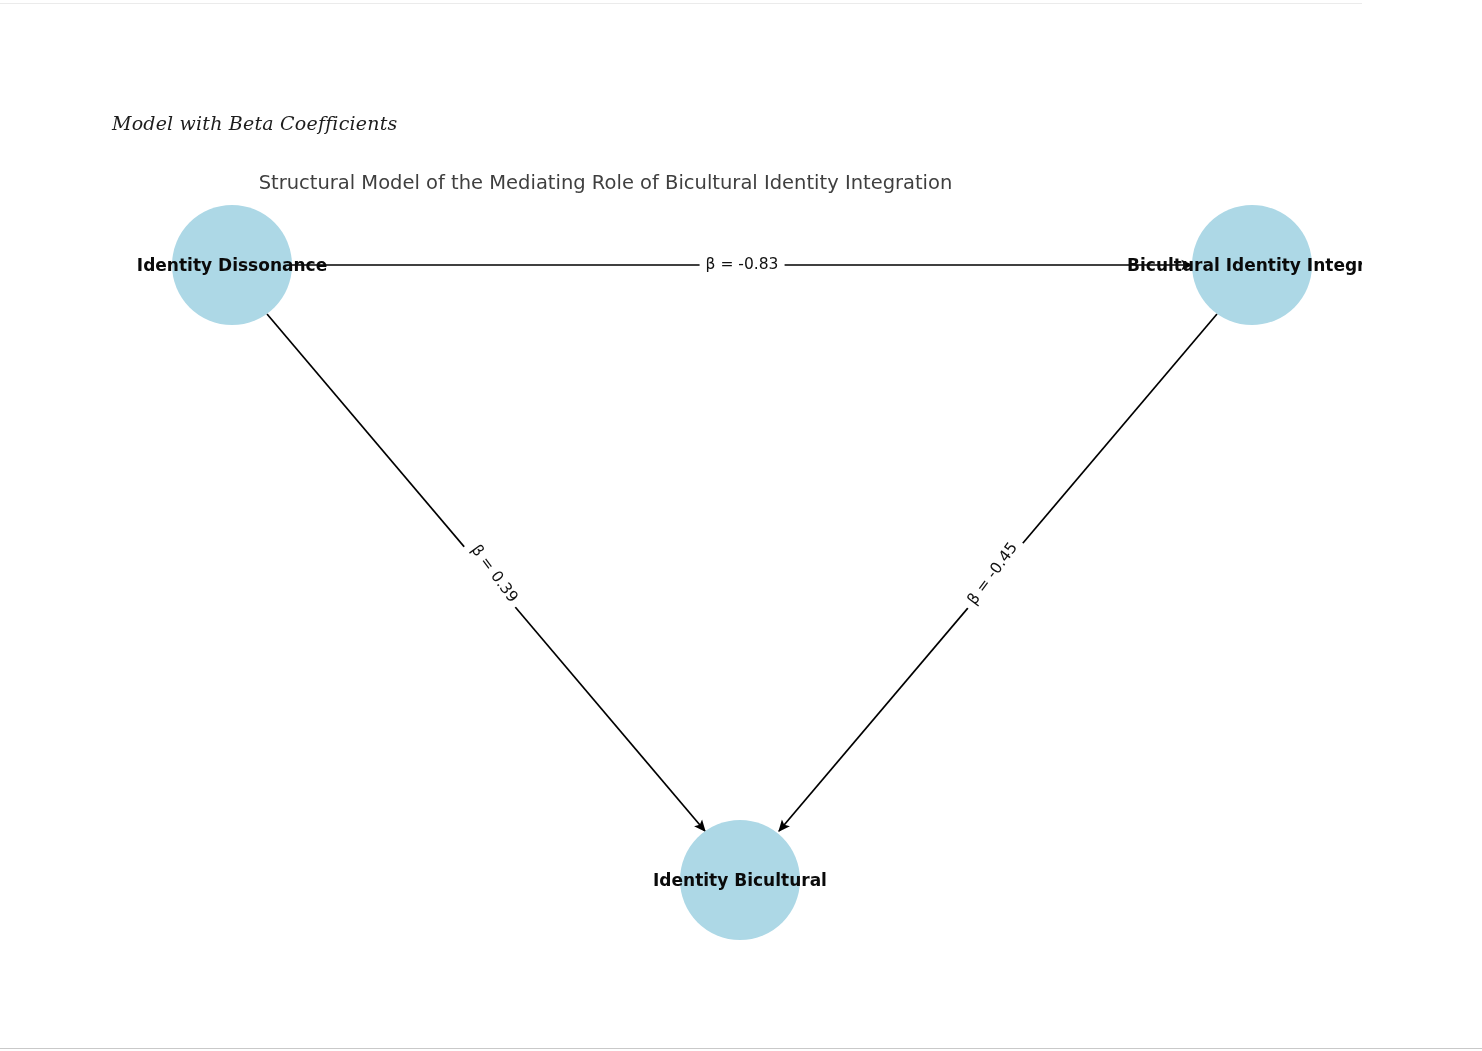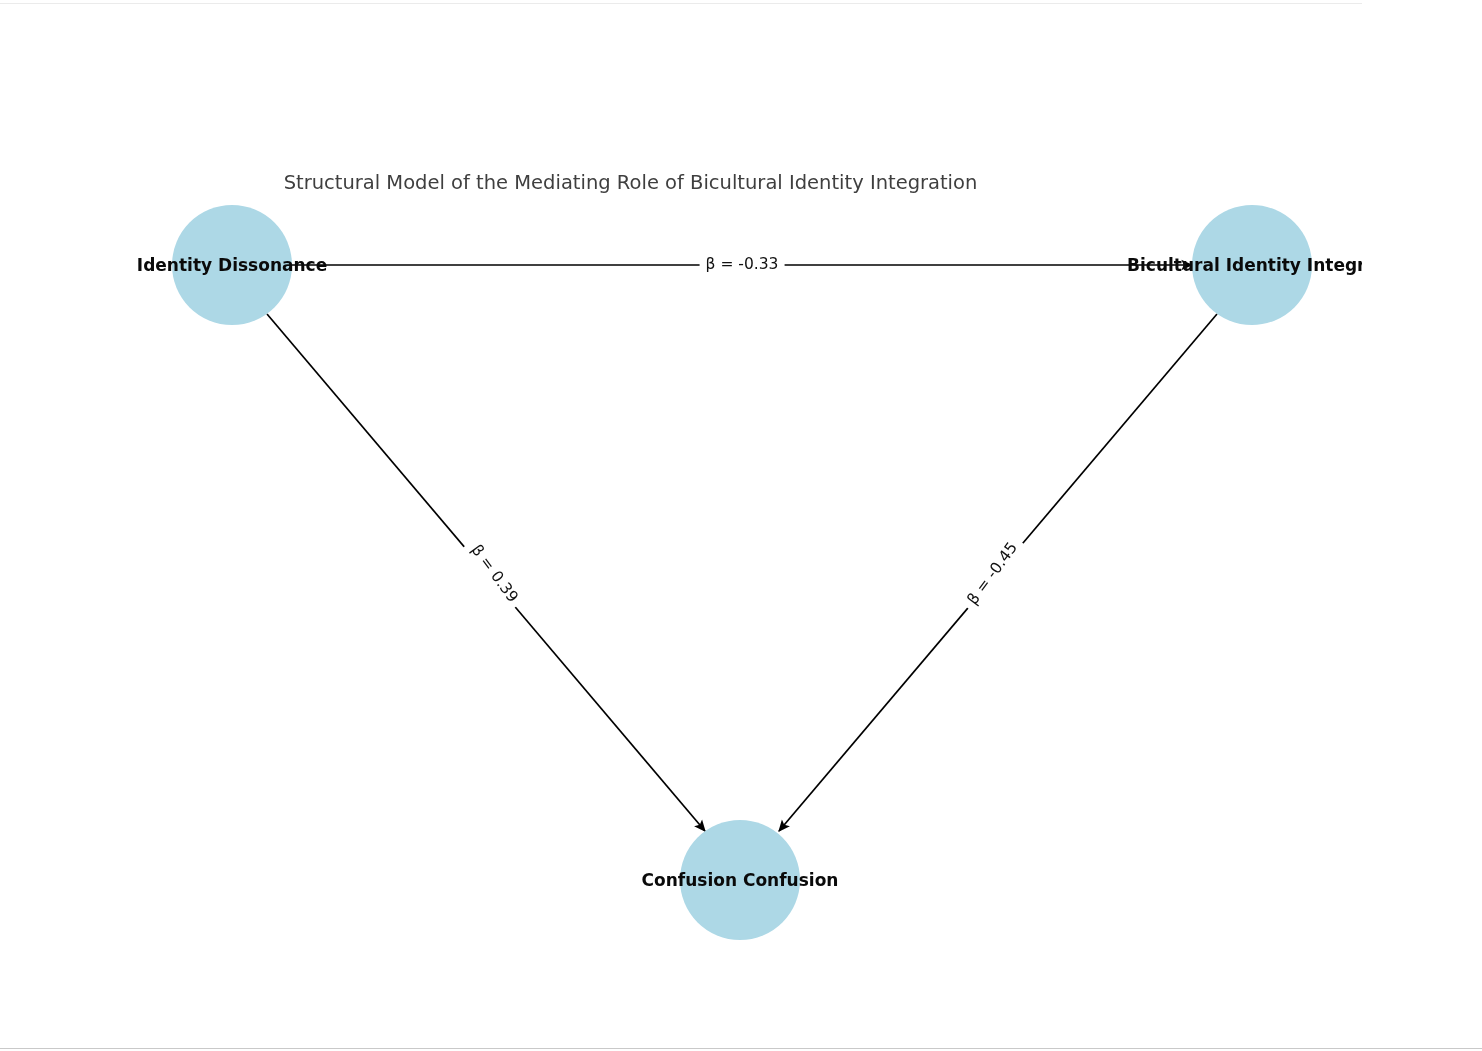--- a/index.html
+++ b/index.html
@@ -129,6 +129,7 @@
 
   <div class="top-rule"></div>
 
+  <div class="doc-header">Model with Beta Coefficients</div>
 
   <div class="figure">
 

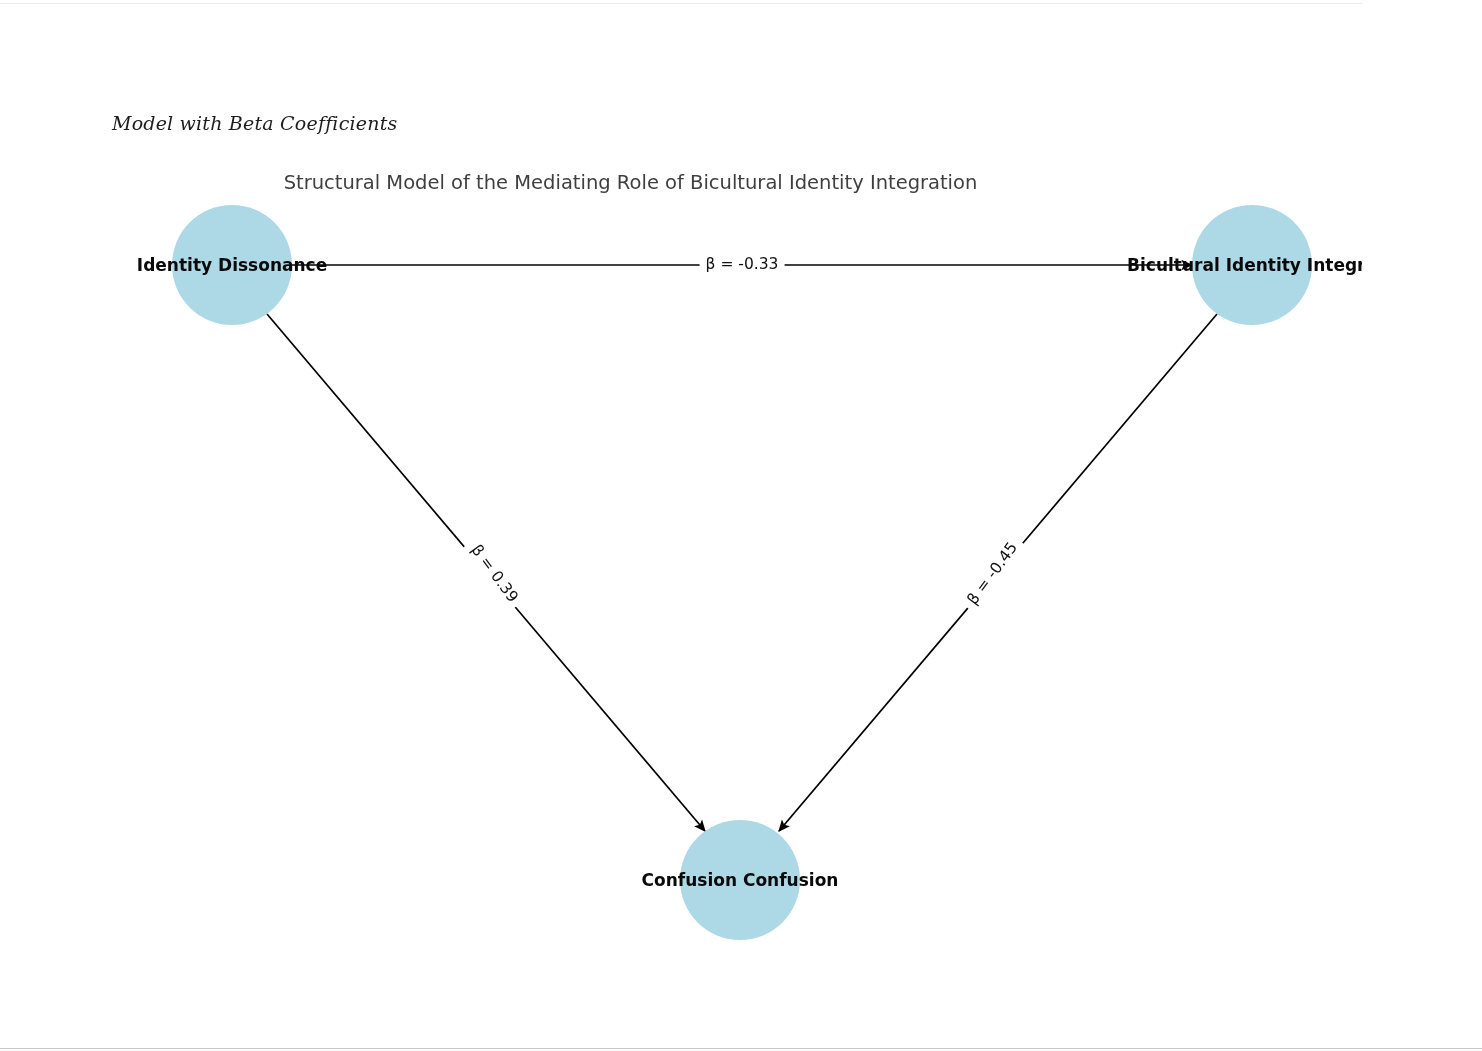--- a/index.html
+++ b/index.html
@@ -70,7 +70,6 @@
     white-space: nowrap;
     
     transform: translateX(-1px);
-    padding-left: 25px;
   }
 
   svg.graph {

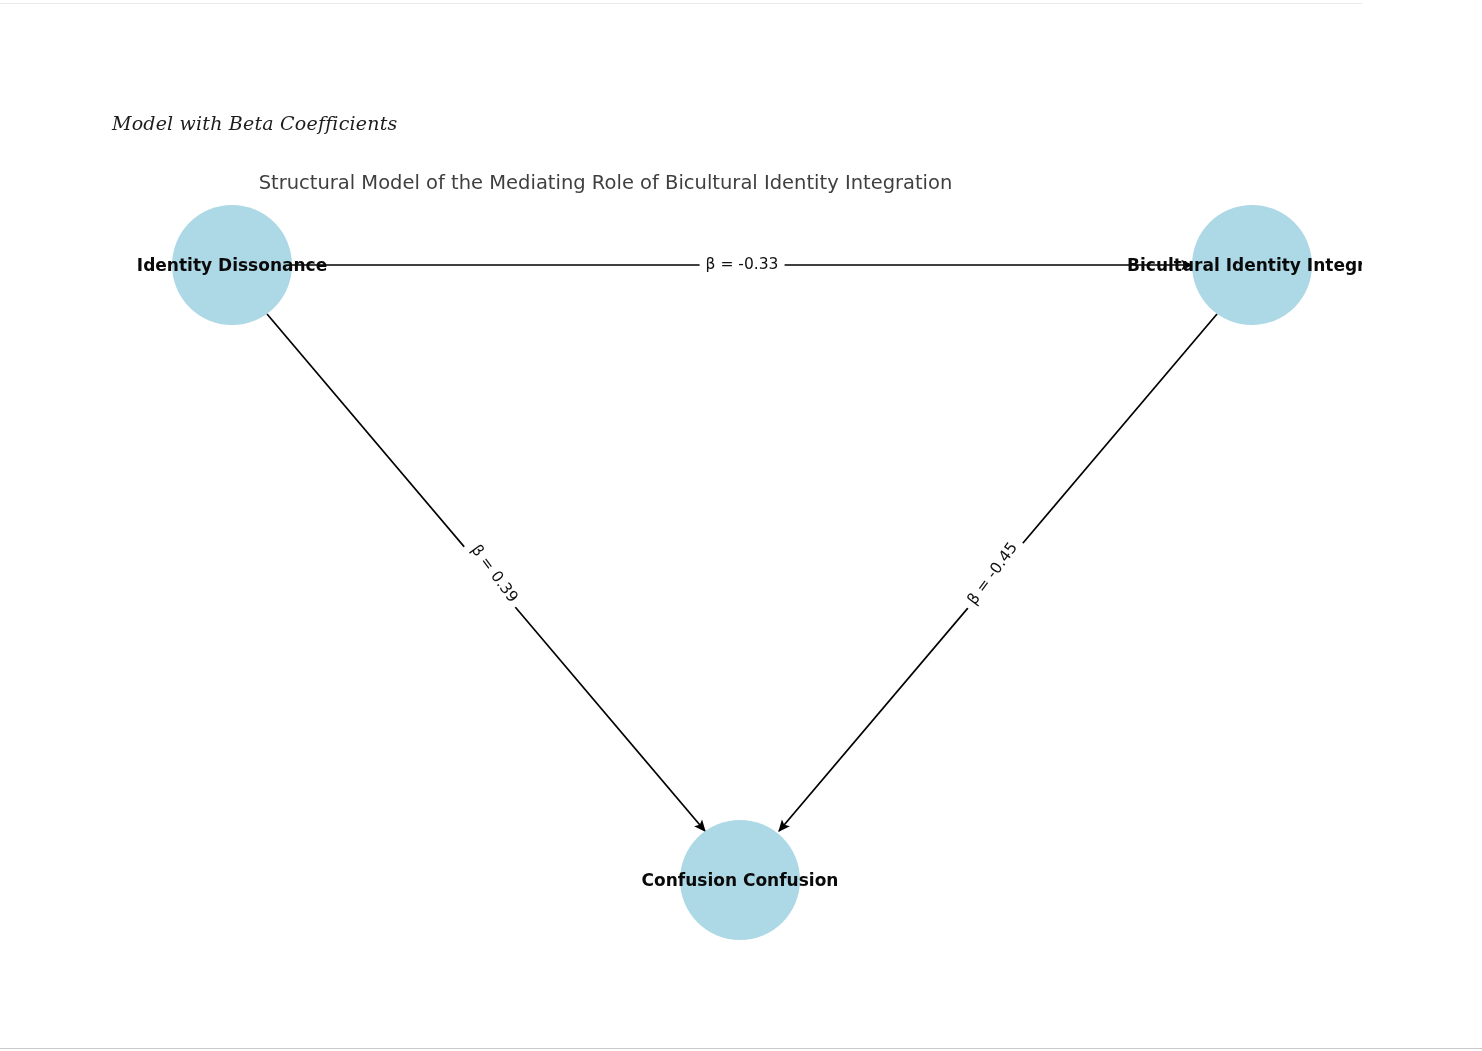--- a/index.html
+++ b/index.html
@@ -162,7 +162,7 @@
 
     <div class="node-label" style="left:740px; top:880px;">Confusion Confusion</div>
 
-    <div class="edge-label horiz" style="left:742px; top:265px;">β = -0.33</div>
+    <div class="edge-label horiz" style="left:742px; top:265px;">β = -0.83</div>
 
     <div class="edge-label diag-left" style="left:494px; top:574px;">β = 0.39</div>
 

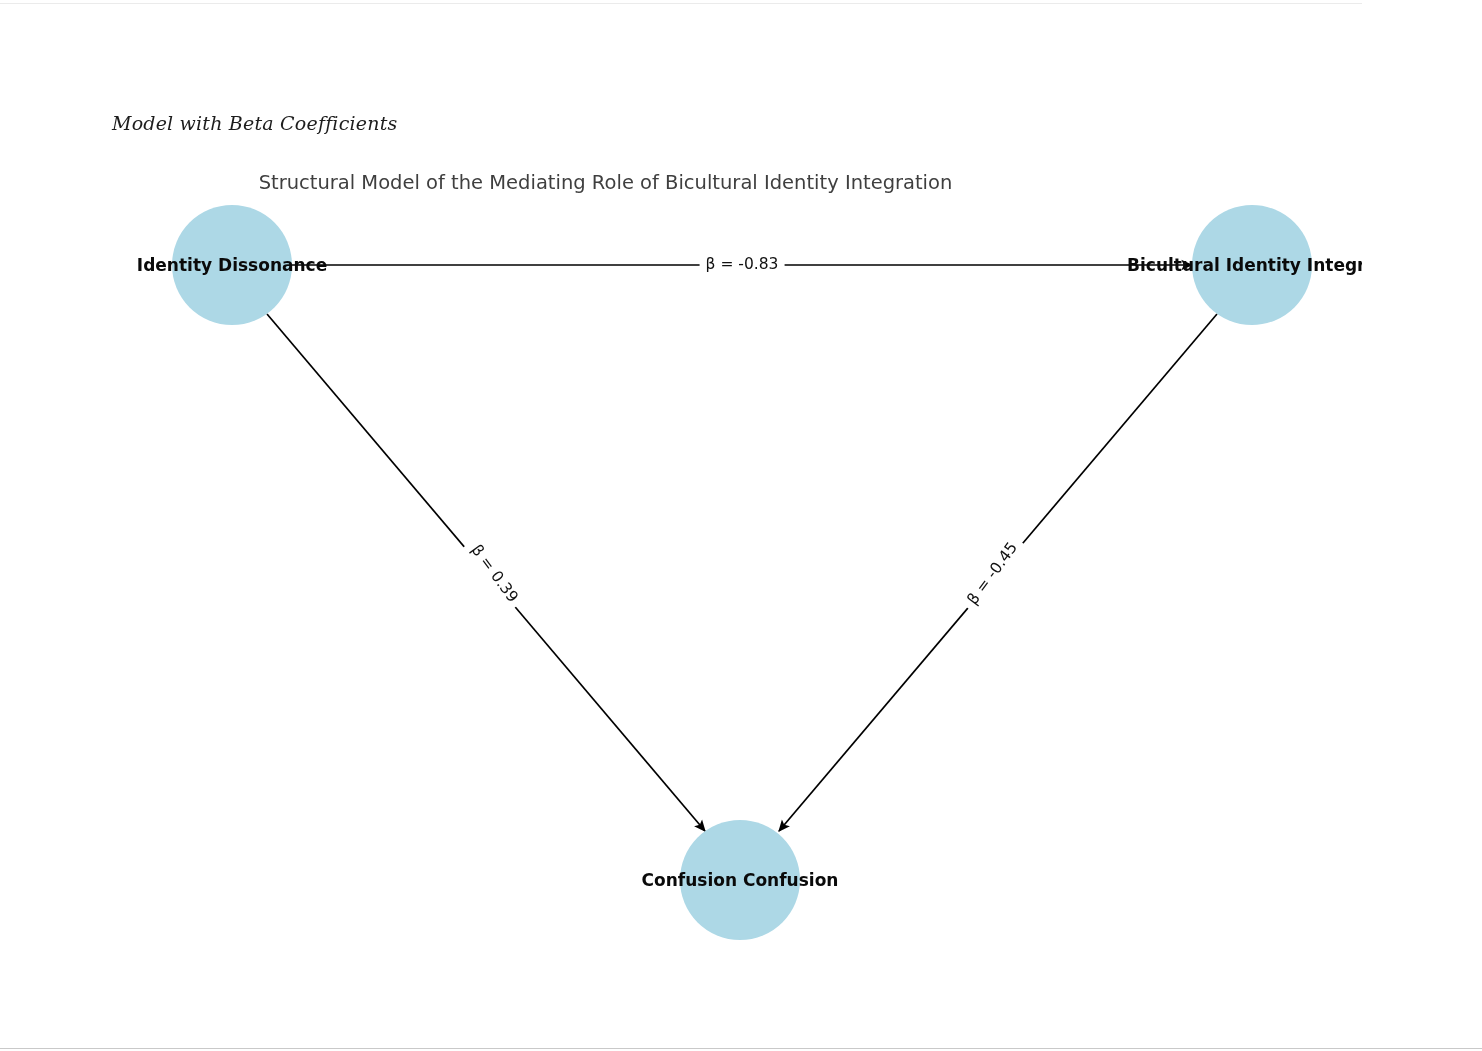--- a/index.html
+++ b/index.html
@@ -160,7 +160,7 @@
 
     <div class="node-label" style="left:1252px; top:265px;">Bicultural Identity Integra</div>
 
-    <div class="node-label" style="left:740px; top:880px;">Confusion Confusion</div>
+    <div class="node-label" style="left:740px; top:880px;">Identity Bicultural</div>
 
     <div class="edge-label horiz" style="left:742px; top:265px;">β = -0.83</div>
 

